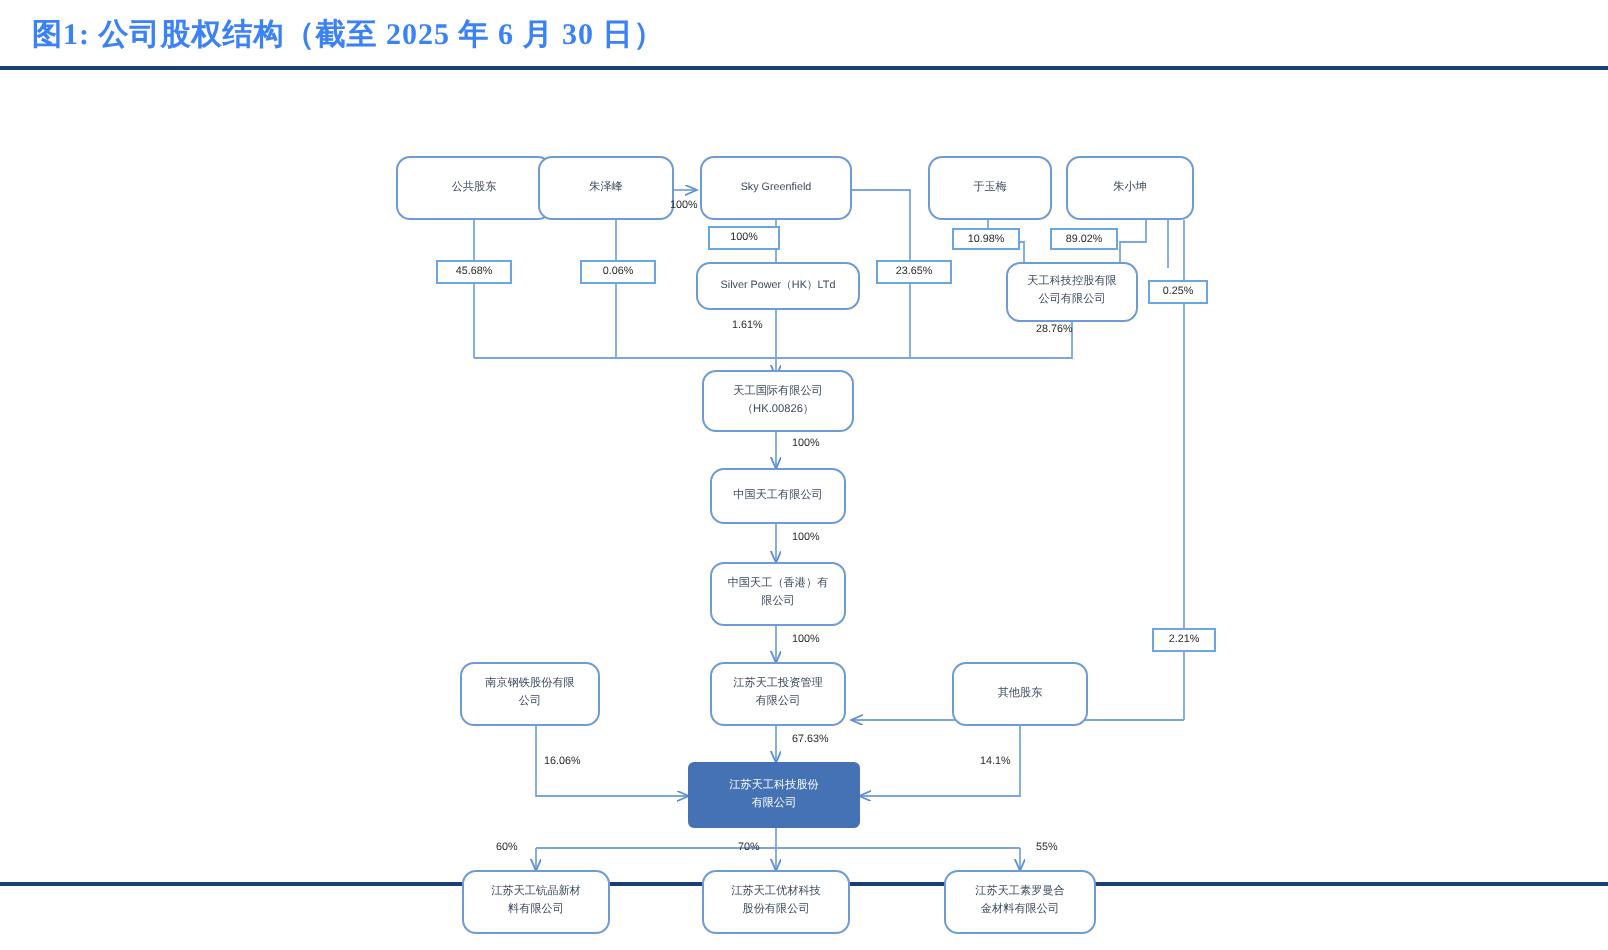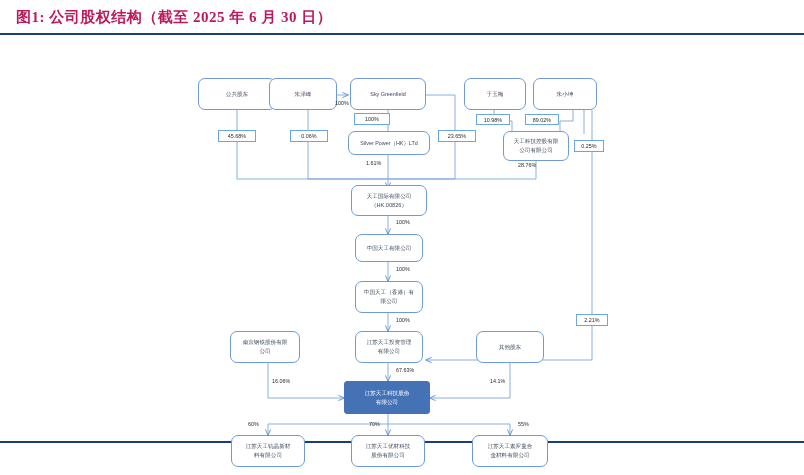--- a/index.html
+++ b/index.html
@@ -22,7 +22,7 @@
     font-family: "Liberation Serif", "DejaVu Serif", serif;
     font-size: 15px;
     font-weight: bold;
-    color: #be185d;
+    color: #3b82f6;
     letter-spacing: 0.5px;
     white-space: nowrap;
   }

